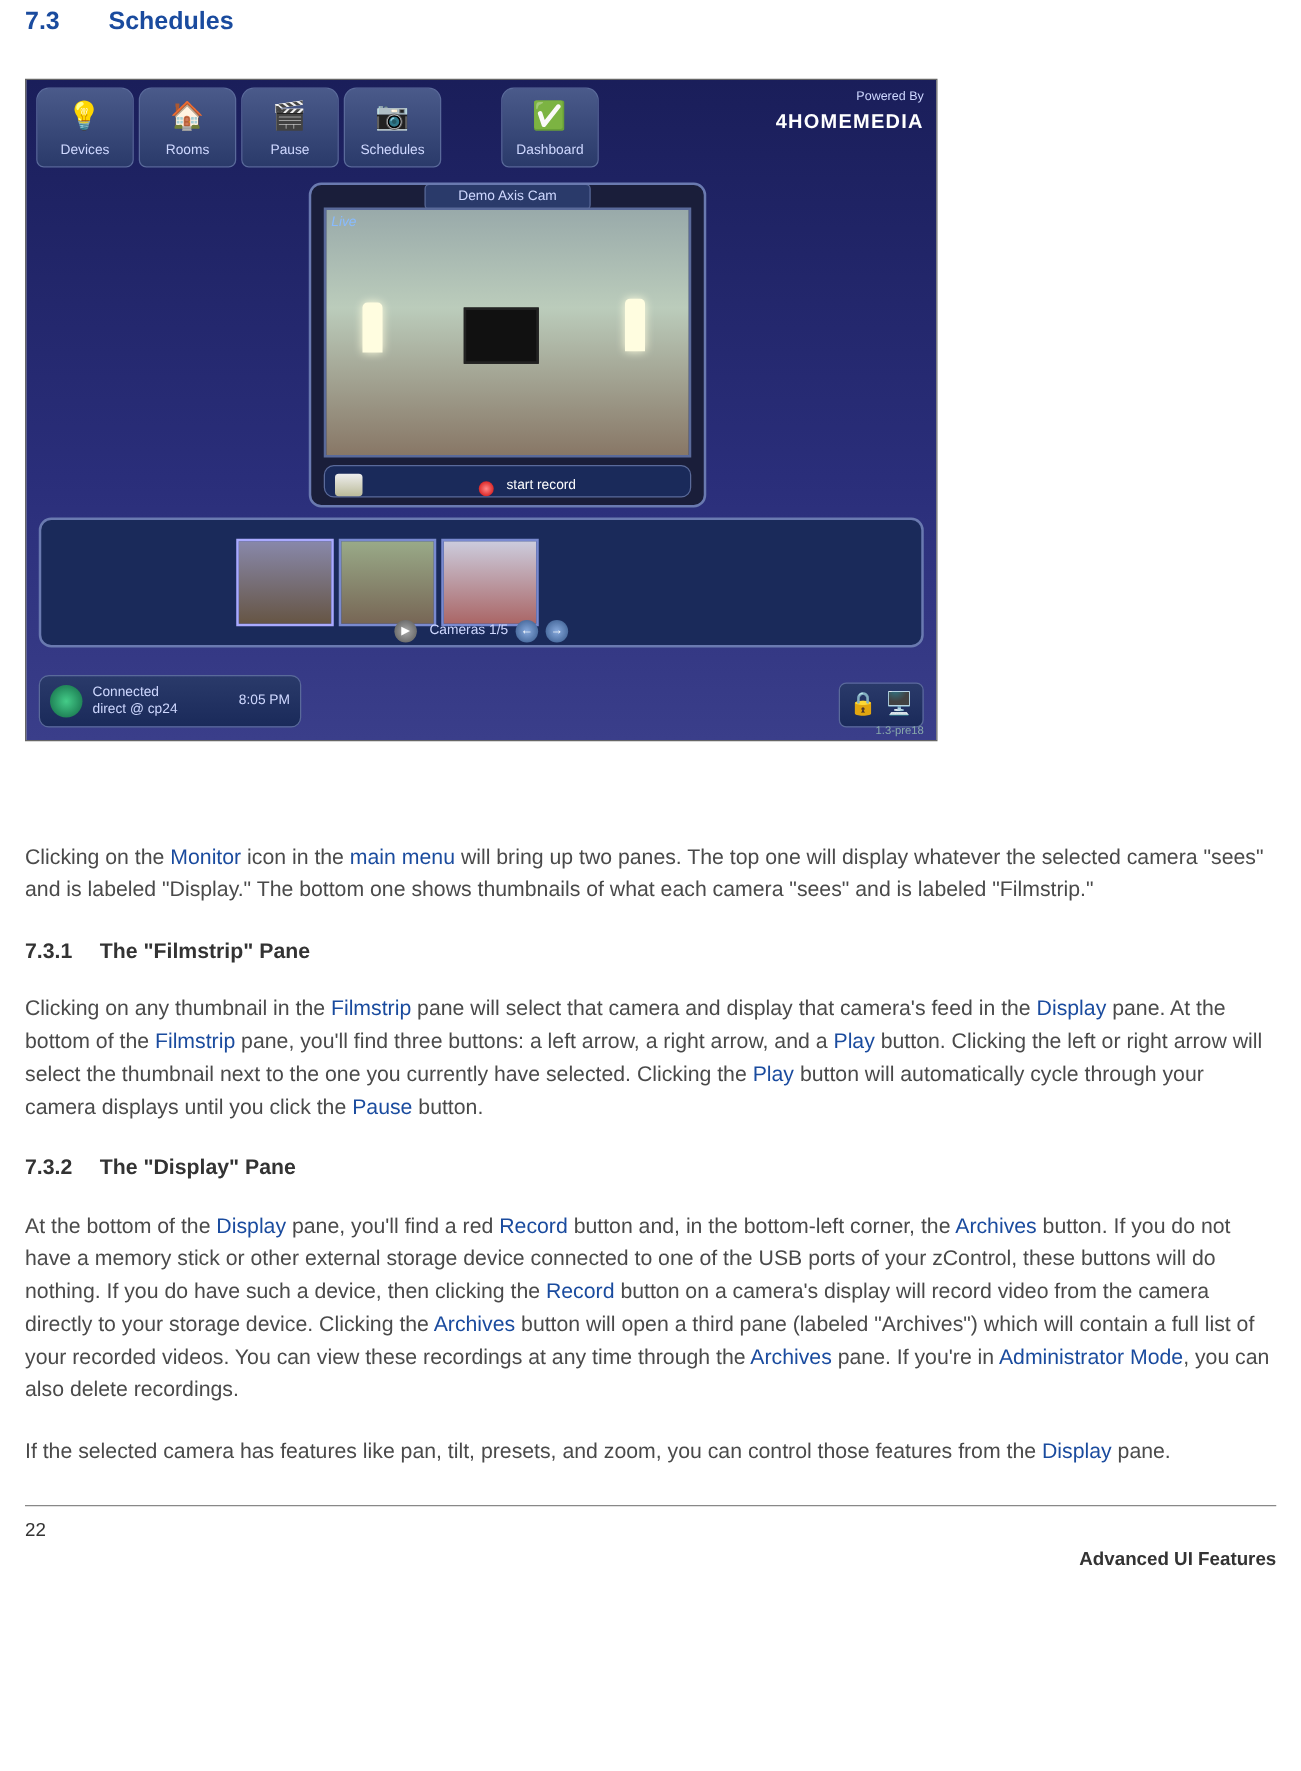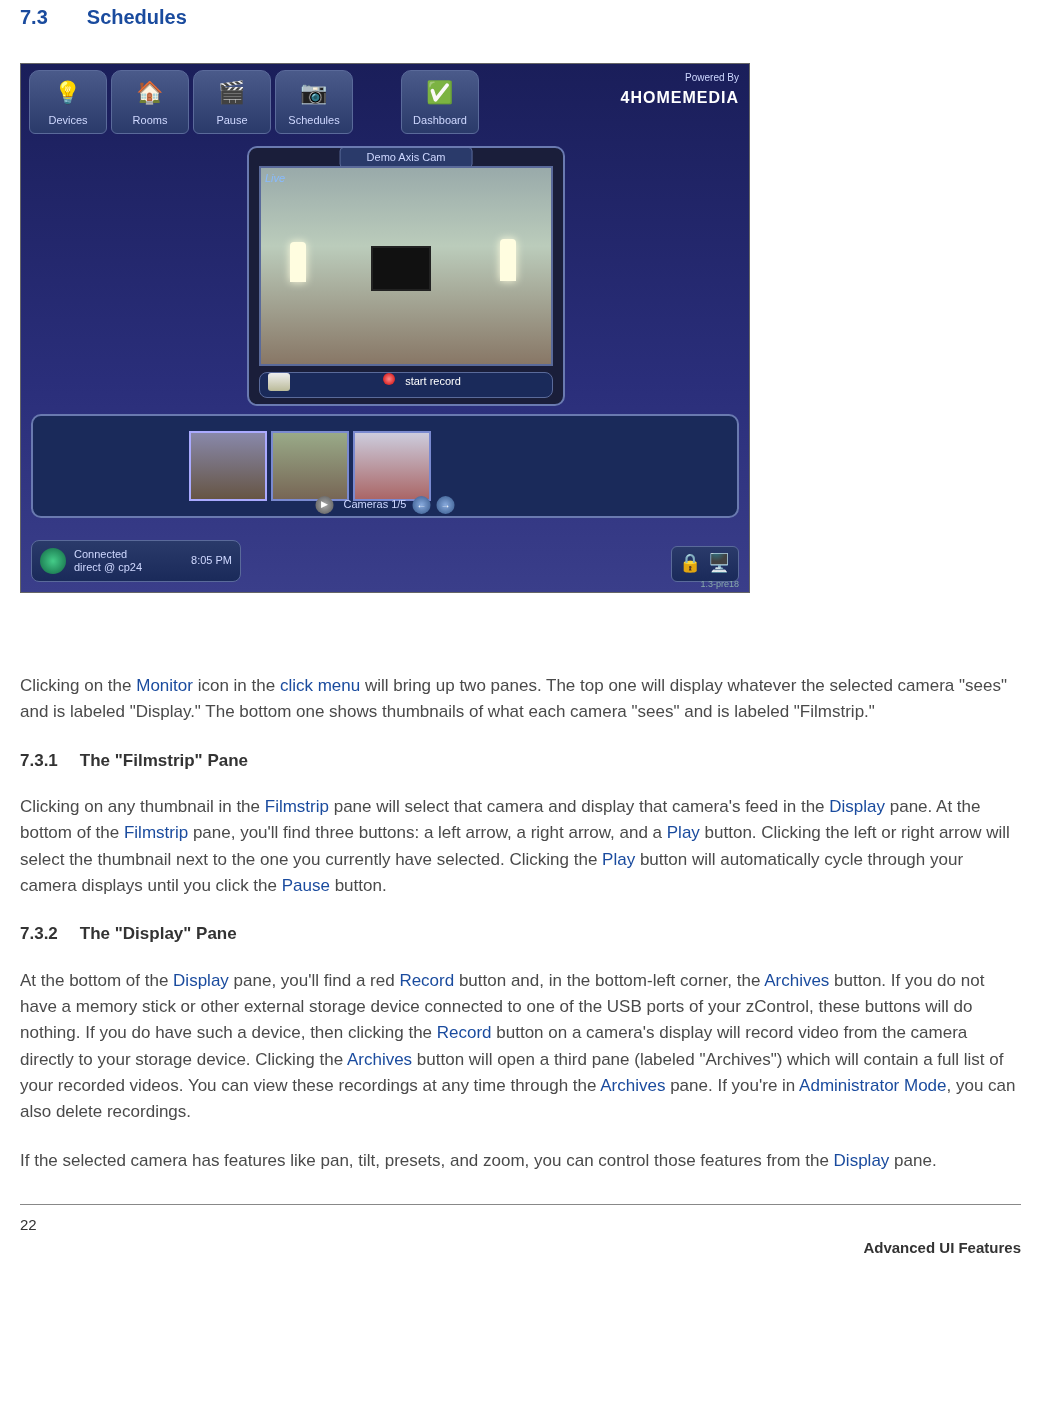--- a/index.html
+++ b/index.html
@@ -93,7 +93,7 @@
   .display-ctrl {
     position:absolute; bottom:6px; left:10px; right:10px;
     background:#1a2a5a; border:1px solid #5a6a9a; border-radius:8px;
-    height:26px; display:flex; align-items:flex-start; gap:10px; padding:0 8px;
+    height:26px; display:flex; align-items:flex-end; gap:10px; padding:0 8px;
     color:#fff; font-size:11px;
   }
   .archives-btn { width:22px; height:18px; background:linear-gradient(#eee,#bb9); border-radius:3px; }

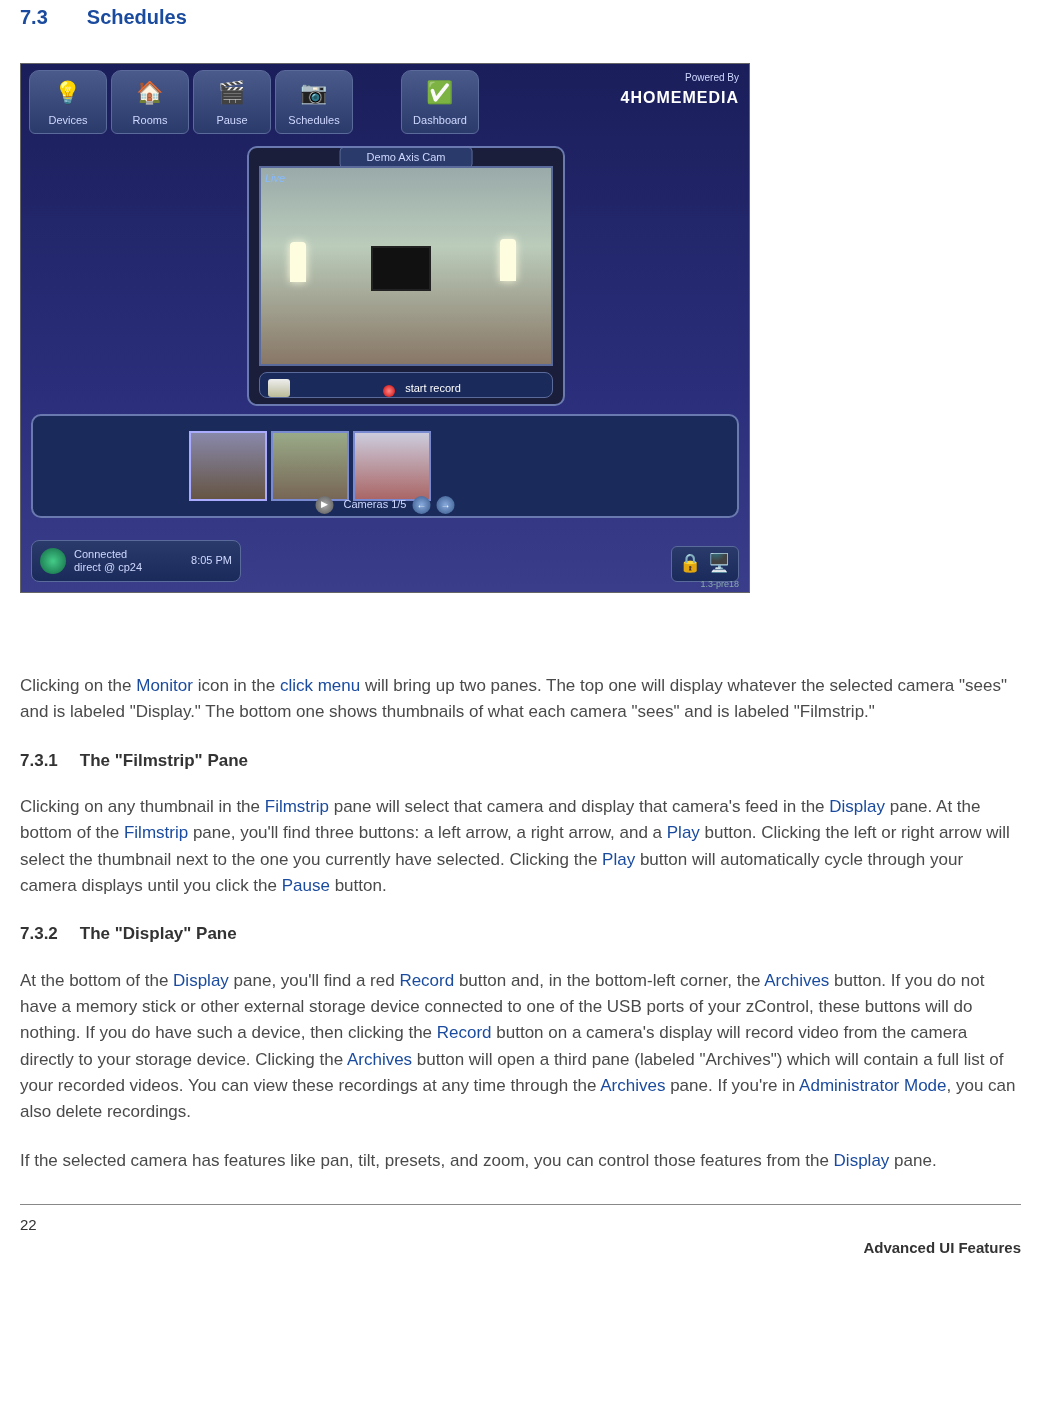--- a/index.html
+++ b/index.html
@@ -228,7 +228,7 @@
 </div>
 
 <p class="para">
-  <span>Clicking on the </span><span class="link">Monitor</span><span> icon in the </span><span class="link">click menu</span><span> will bring up two panes. The top one will display whatever the selected camera "sees" and is labeled "Display." The bottom one shows thumbnails of what each camera "sees" and is labeled "Filmstrip."</span>
+  <span>Clicking on the </span><span class="link">Monitor</span><span> icon in the </span><span class="link">main menu</span><span> will bring up two panes. The top one will display whatever the selected camera "sees" and is labeled "Display." The bottom one shows thumbnails of what each camera "sees" and is labeled "Filmstrip."</span>
 </p>
 
 <div class="subheading">

